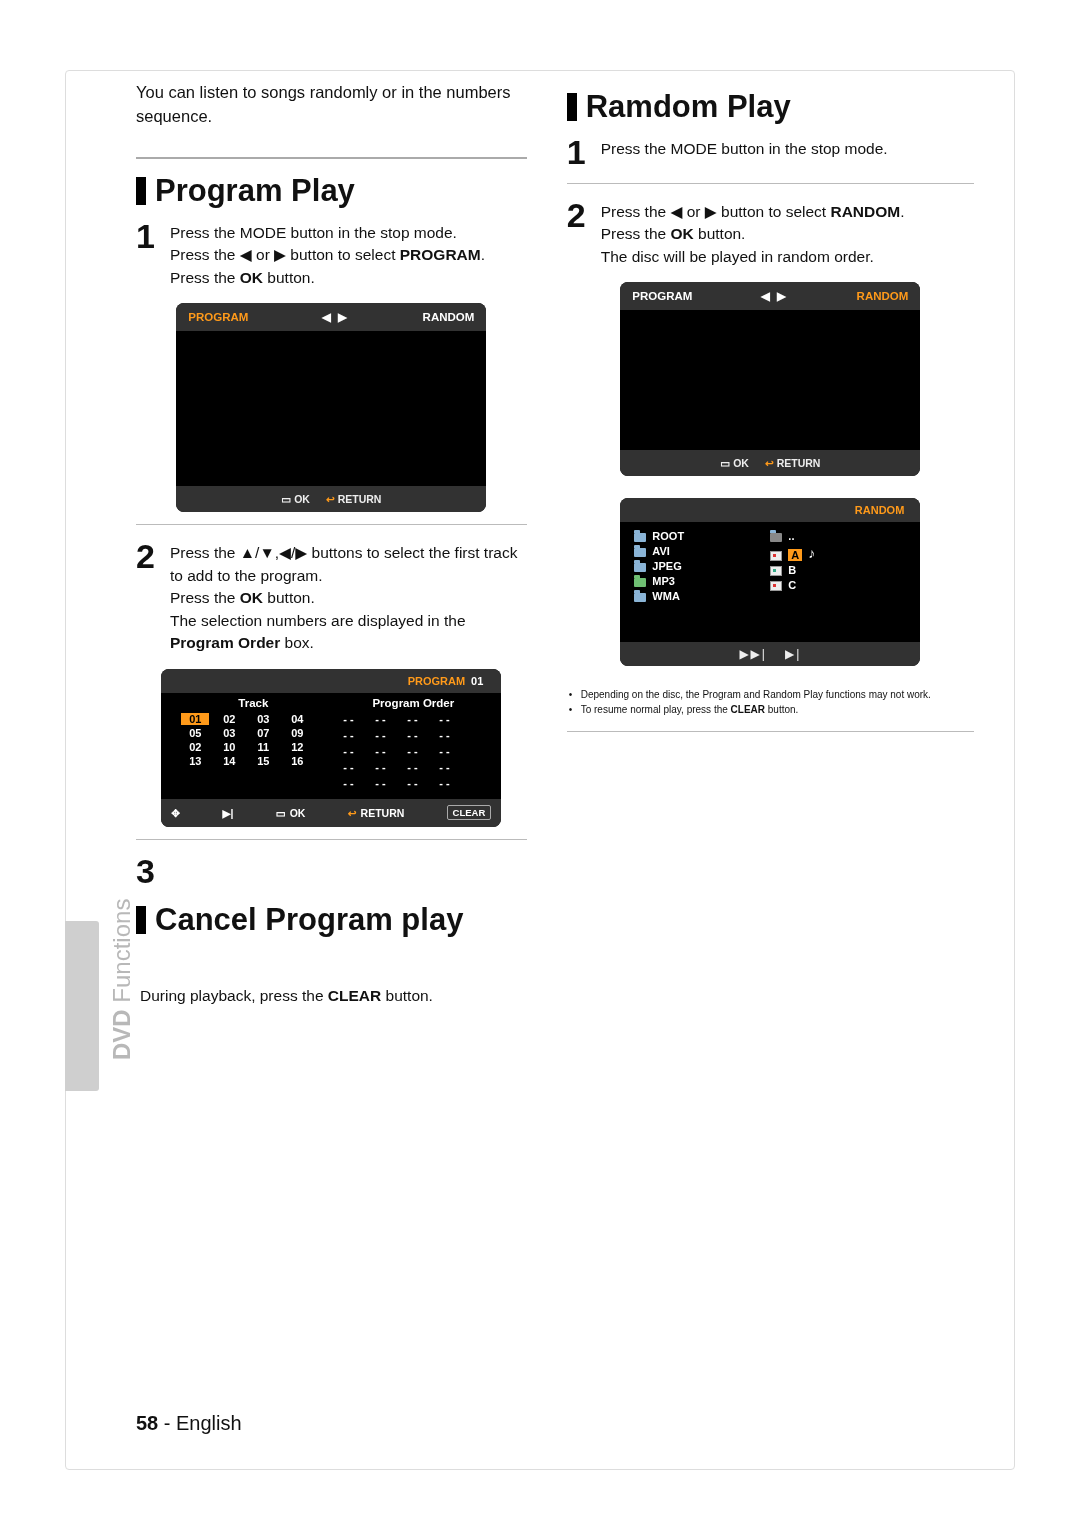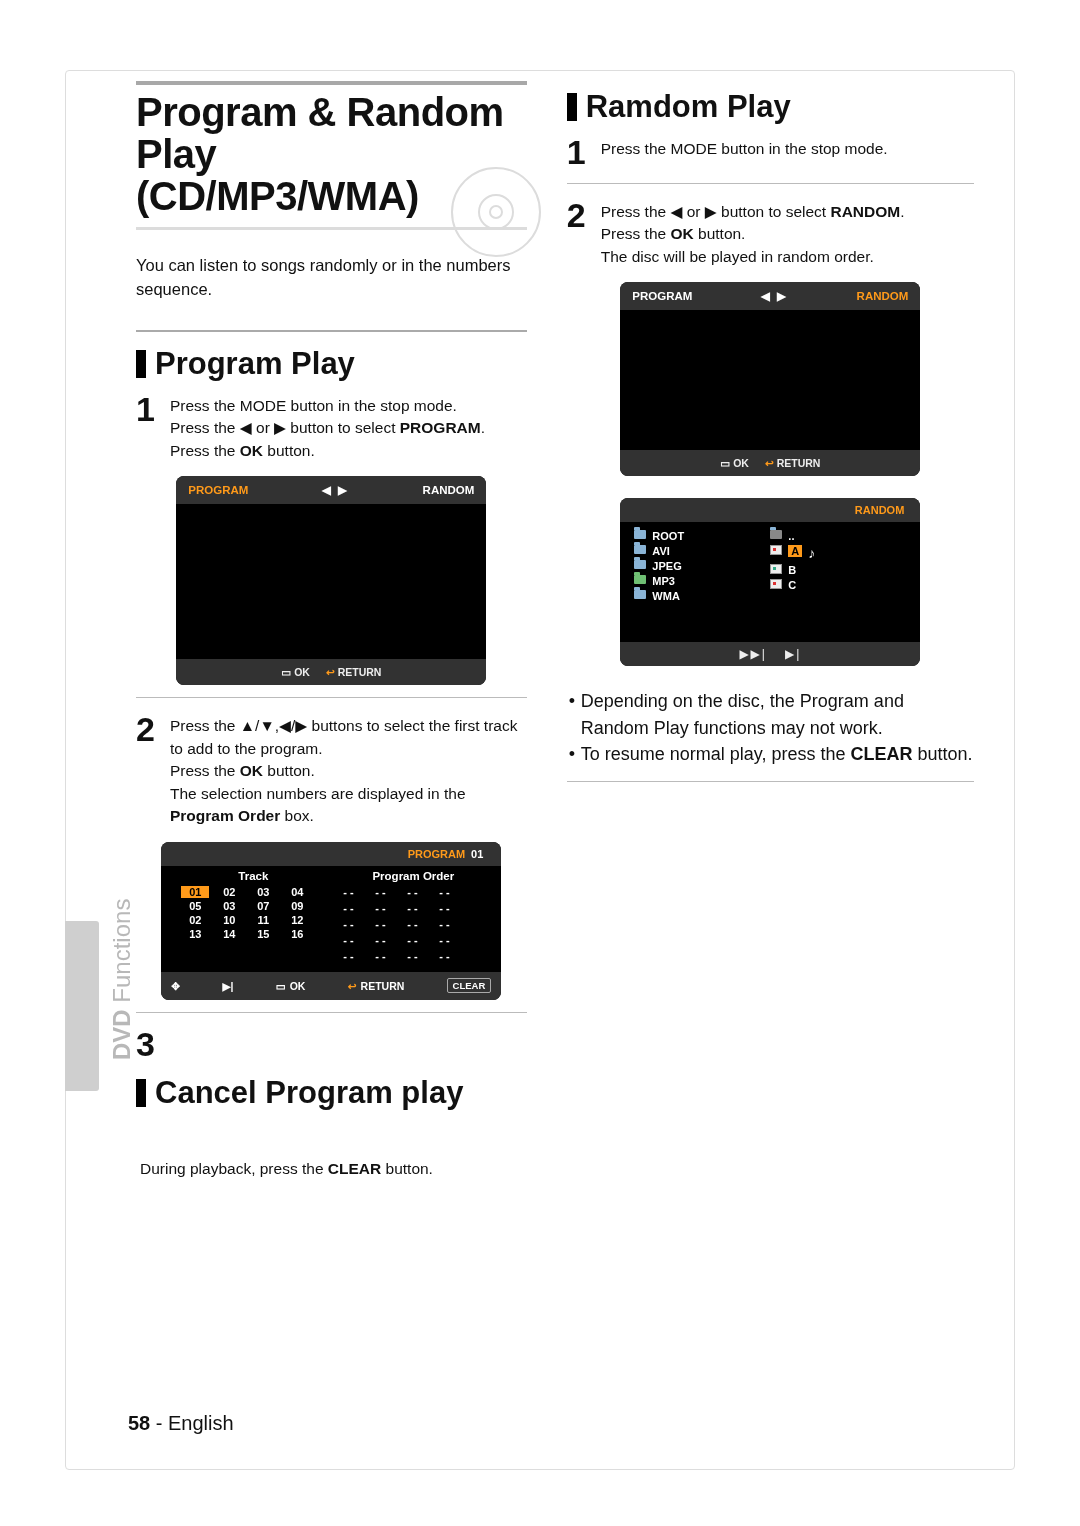--- a/index.html
+++ b/index.html
@@ -186,17 +186,6 @@
 
     <div class="col-left">
 
-      <div class="title-box">
-        <h1>
-          <span>Program &amp; Random Play</span><br>
-          <span>(CD/MP3/WMA)</span>
-        </h1>
-        <div class="disc-graphic">
-          <span class="ring" style="width:90px;height:90px;right:-10px;bottom:-20px;"></span>
-          <span class="ring" style="width:36px;height:36px;right:17px;bottom:7px;"></span>
-          <span class="ring" style="width:14px;height:14px;right:28px;bottom:18px;"></span>
-        </div>
-      </div>
 
       <p class="intro">You can listen to songs randomly or in the numbers sequence.</p>
       <hr class="heavy">

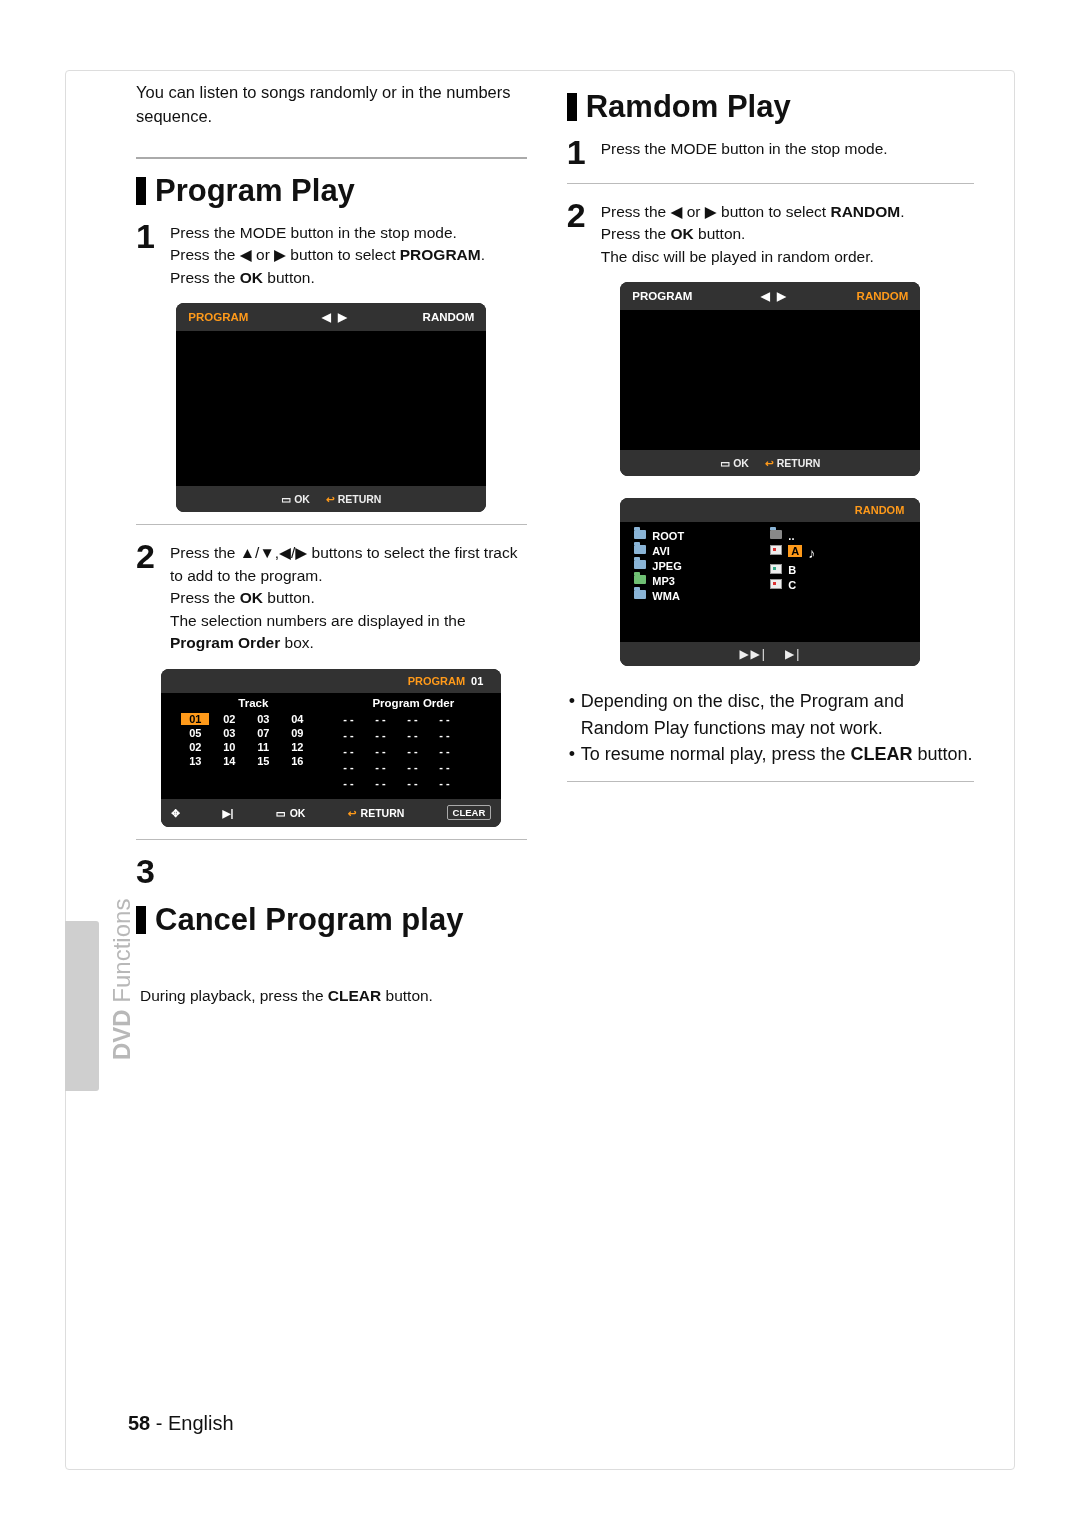--- a/index.html
+++ b/index.html
@@ -130,7 +130,7 @@
   .osd-files .fh .hi { color:#ff9a1a; }
   .osd-files .fb { display:flex; padding:8px 14px 20px 14px; height:120px; }
   .osd-files .fcol { flex:1; font-size:11px; font-weight:700; display:flex; flex-direction:column; gap:3px; }
-  .osd-files .frow { display:flex; align-items:flex-start; gap:6px; }
+  .osd-files .frow { display:flex; align-items:flex-end; gap:6px; }
   .folder { width:12px; height:9px; background:#8ab4d6; border-radius:1px; display:inline-block; position:relative; }
   .folder::before { content:""; position:absolute; top:-3px; left:0; width:6px; height:3px; background:#8ab4d6; border-radius:1px 1px 0 0; }
   .folder.green { background:#6fbf73; } .folder.green::before { background:#6fbf73; }

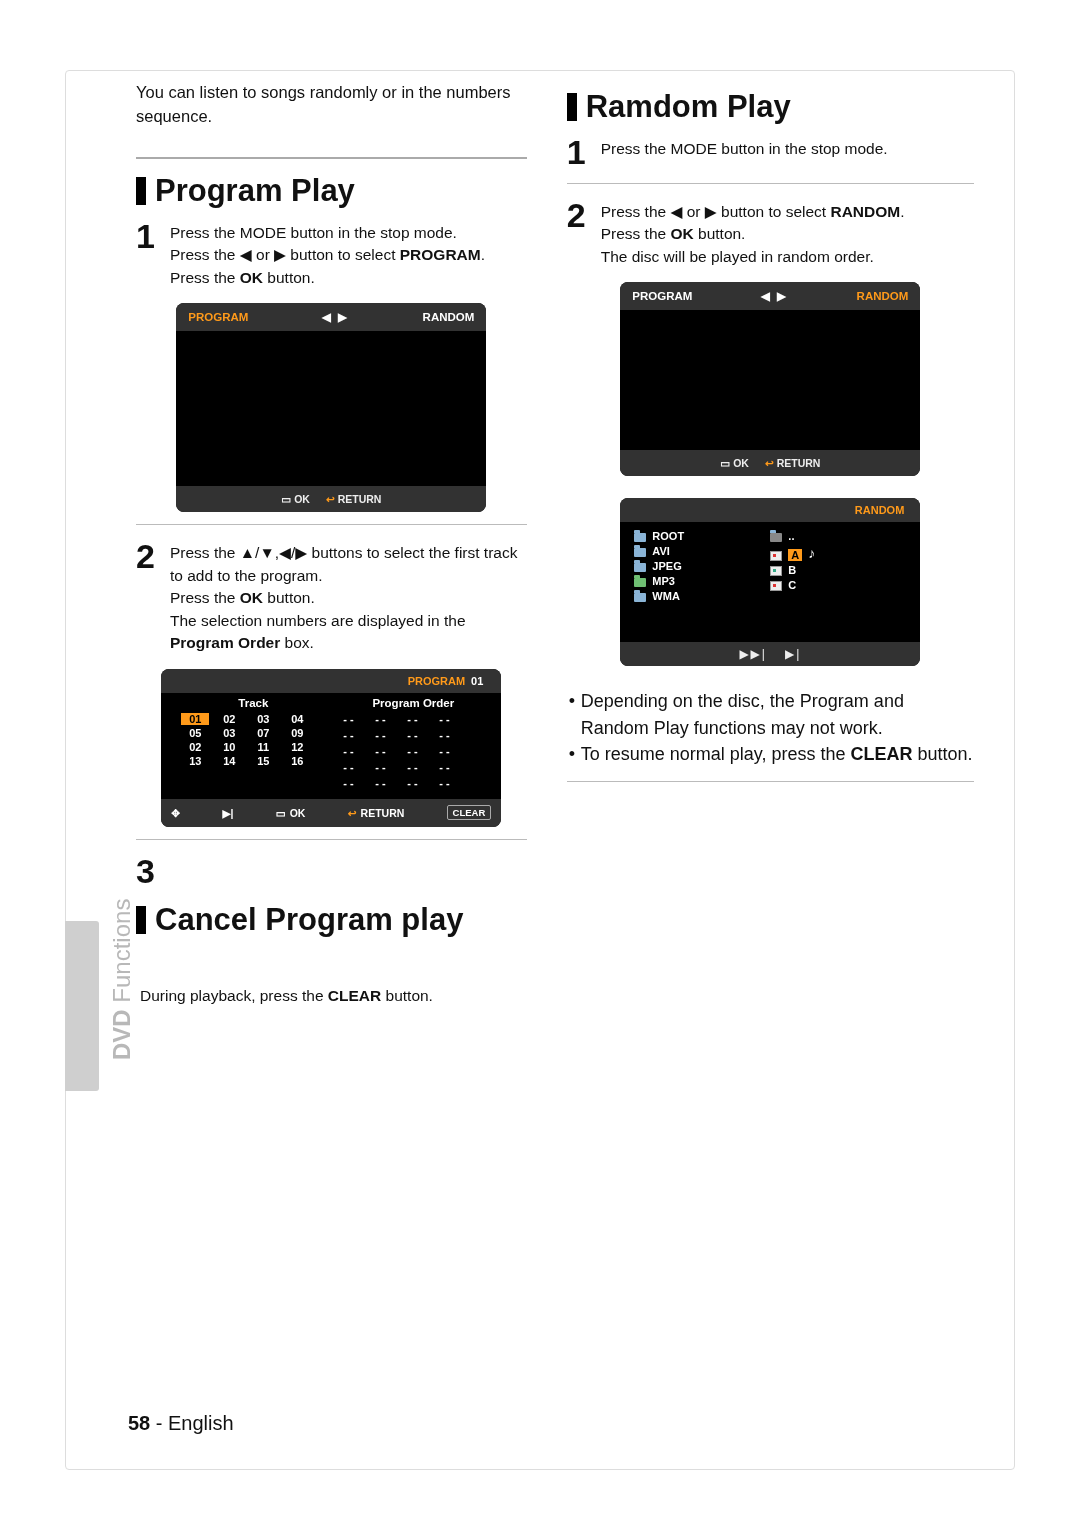--- a/index.html
+++ b/index.html
@@ -142,7 +142,7 @@
   .osd-files .ff { background:#323232; border-bottom-left-radius:8px; border-bottom-right-radius:8px; height:24px; display:flex; align-items:center; justify-content:center; gap:18px; font-size:12px; letter-spacing:2px; color:#eee; }
 
   ul.bullets { list-style:none; padding-left:2px; margin:6px 0 14px 0; }
-  ul.bullets li { font-size:18px; line-height:1.45; padding-left:12px; position:relative; }
+  ul.bullets li { font-size:10px; line-height:1.45; padding-left:12px; position:relative; }
   ul.bullets li::before { content:"•"; position:absolute; left:0; top:0; }
 
   .side-tab {

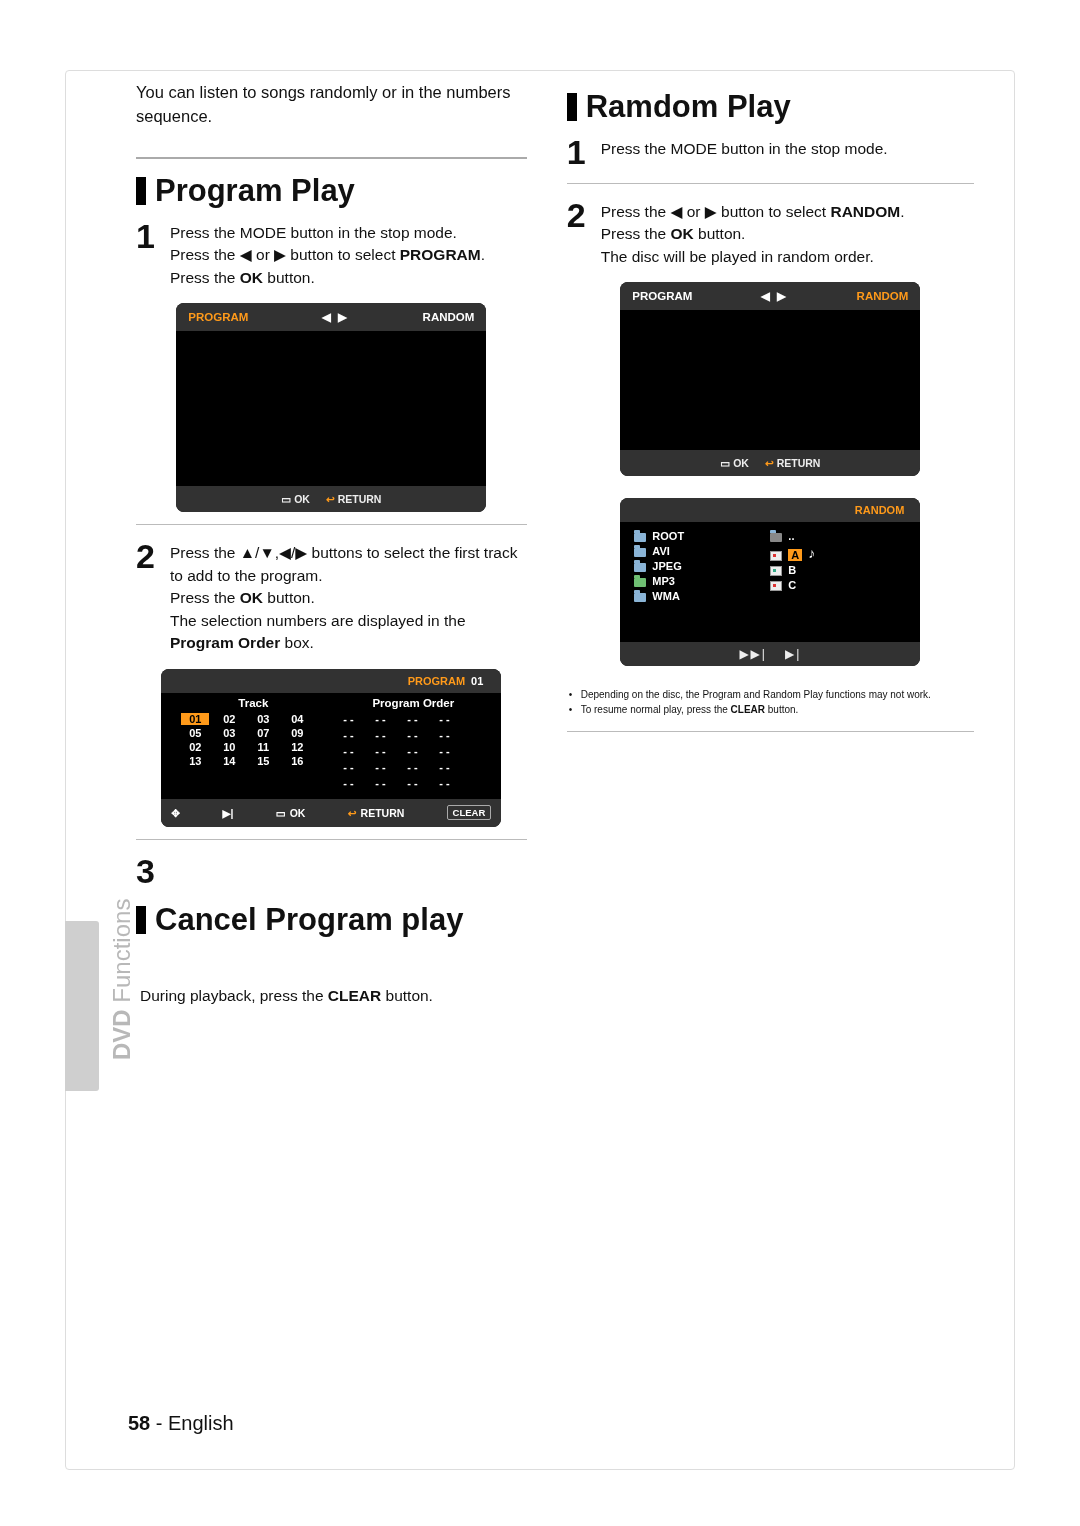--- a/index.html
+++ b/index.html
@@ -167,7 +167,7 @@
   }
   .side-section b { font-weight:700; }
 
-  .page-footer { position:absolute; left:62px; bottom:34px; font-size:20px; }
+  .page-footer { position:absolute; left:70px; bottom:34px; font-size:20px; }
   .page-footer b { font-weight:700; }
 
   .tri { display:inline-block; }

